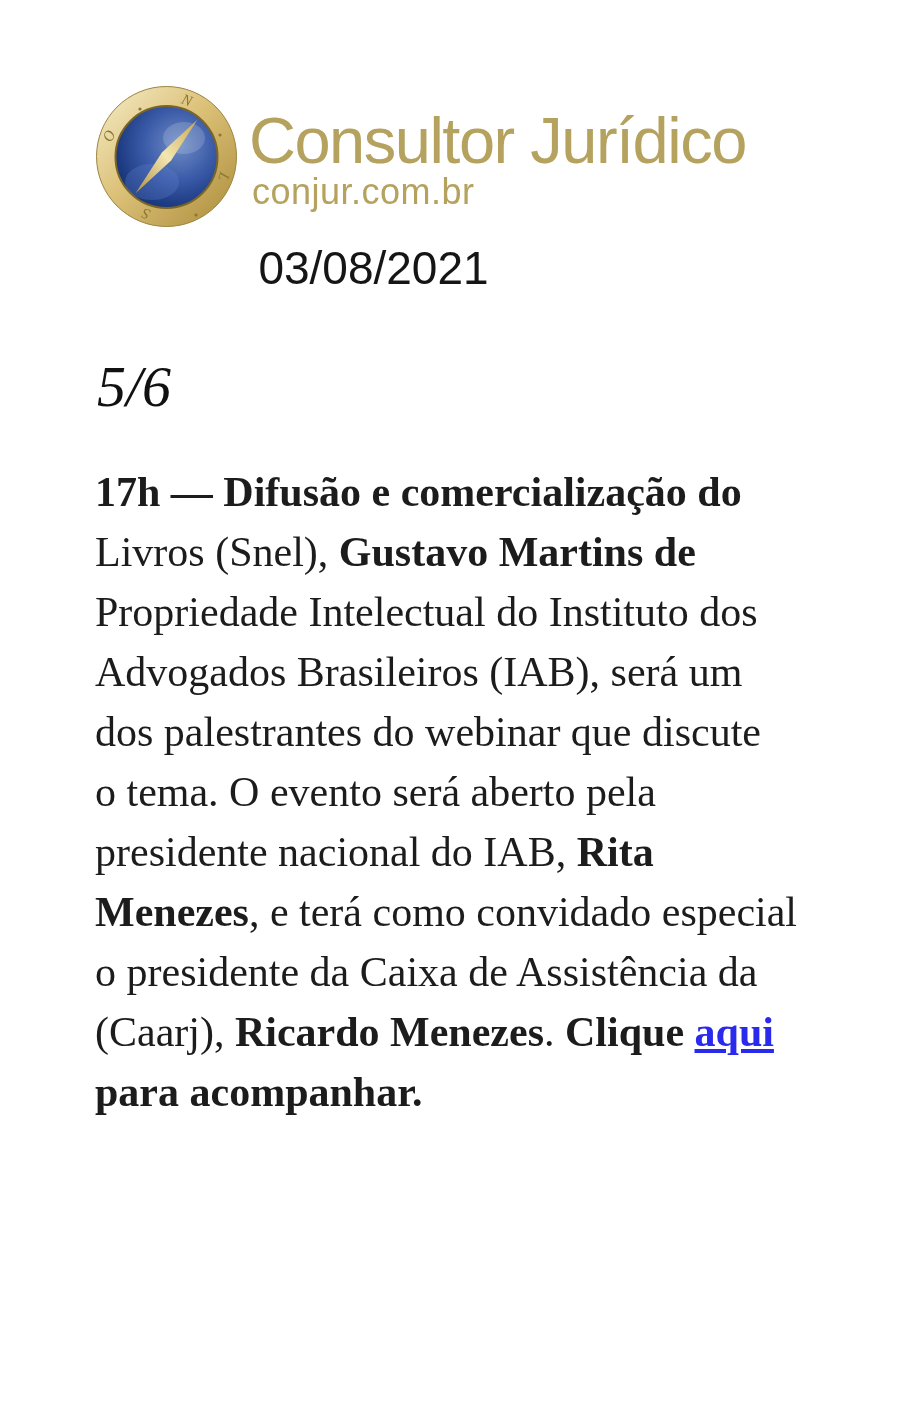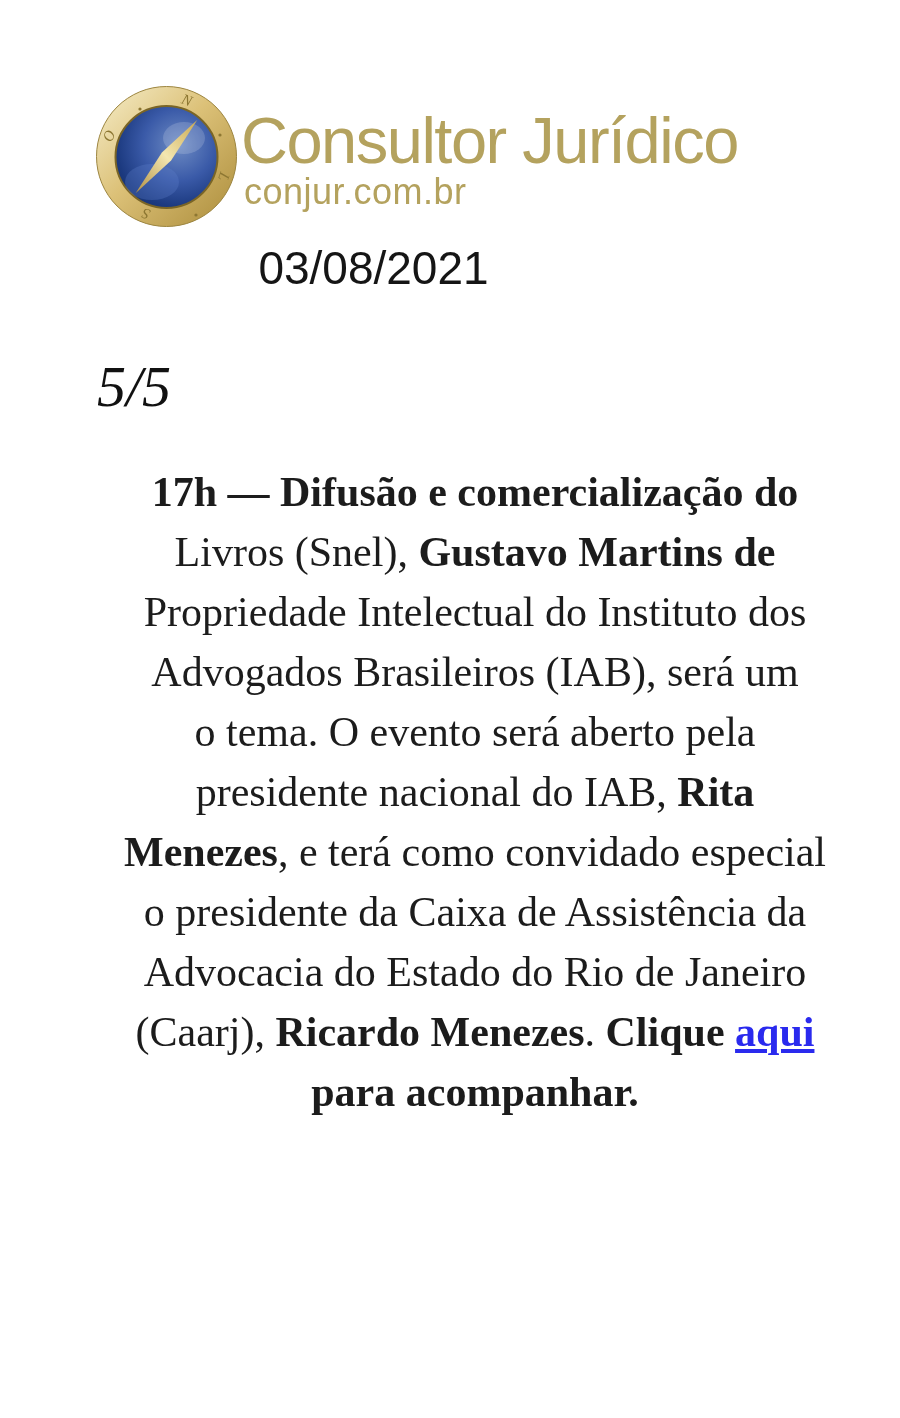--- a/index.html
+++ b/index.html
@@ -21,7 +21,7 @@
     display:flex;align-items:flex-start;
   }
   .compass{width:141px;height:141px;flex:0 0 auto;}
-  .logo-text{margin-left:4px;padding-top:24px;}
+  .logo-text{margin-left:12px;padding-top:24px;}
   .brand{
     font-family:"Liberation Sans", sans-serif;
     font-size:65px;line-height:62px;

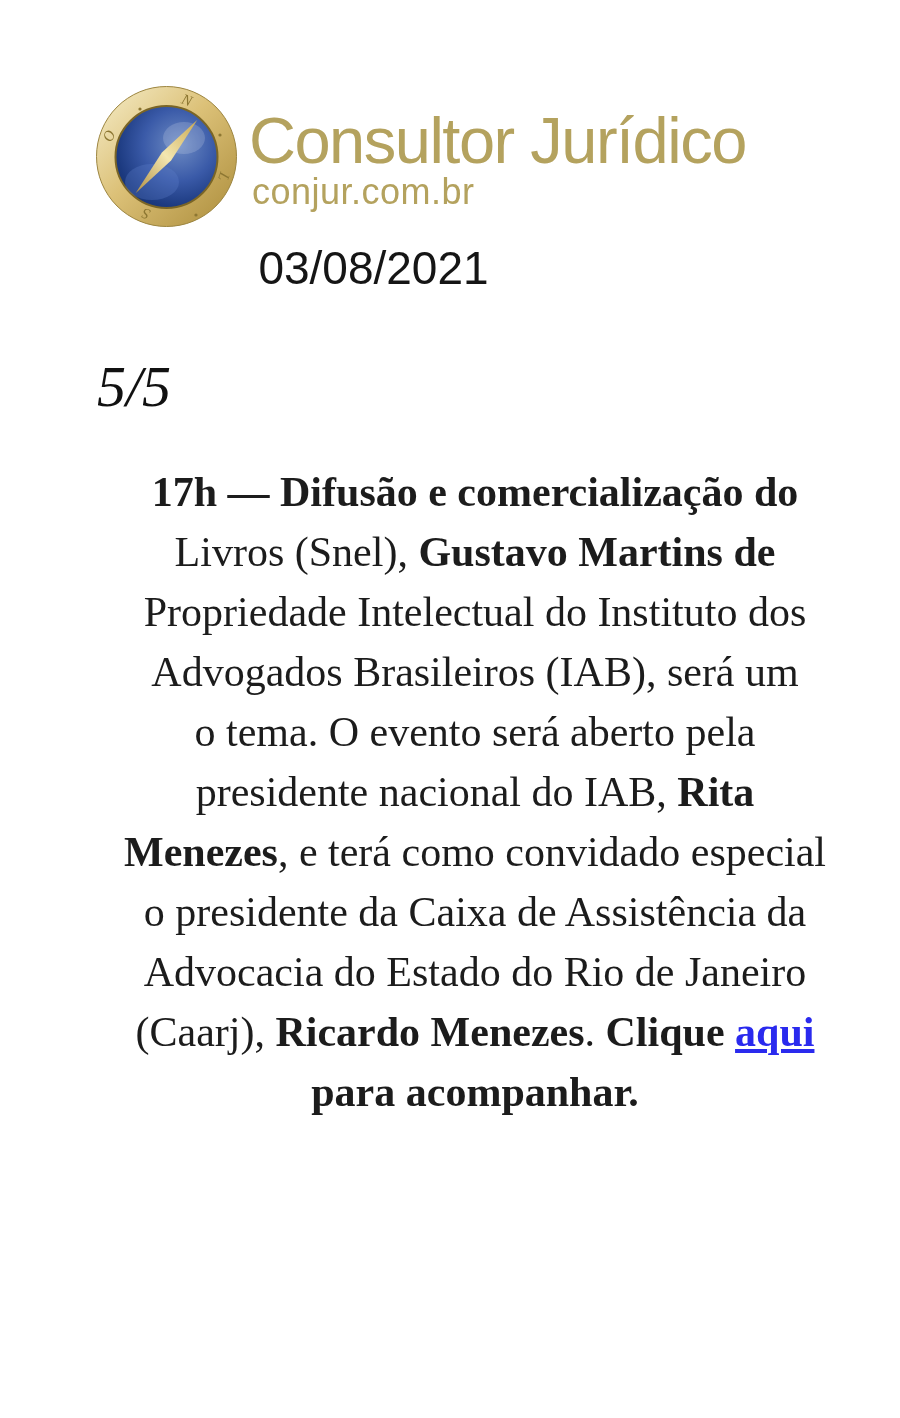--- a/index.html
+++ b/index.html
@@ -114,7 +114,7 @@
 
   <div class="date">03/08/2021</div>
 
-  <div class="page-indicator">5/5</div>
+  <div class="page-indicator">5/6</div>
 
   <div class="article">
       <div class="line"><span class="b">17h — Difusão e comercialização do</span></div>

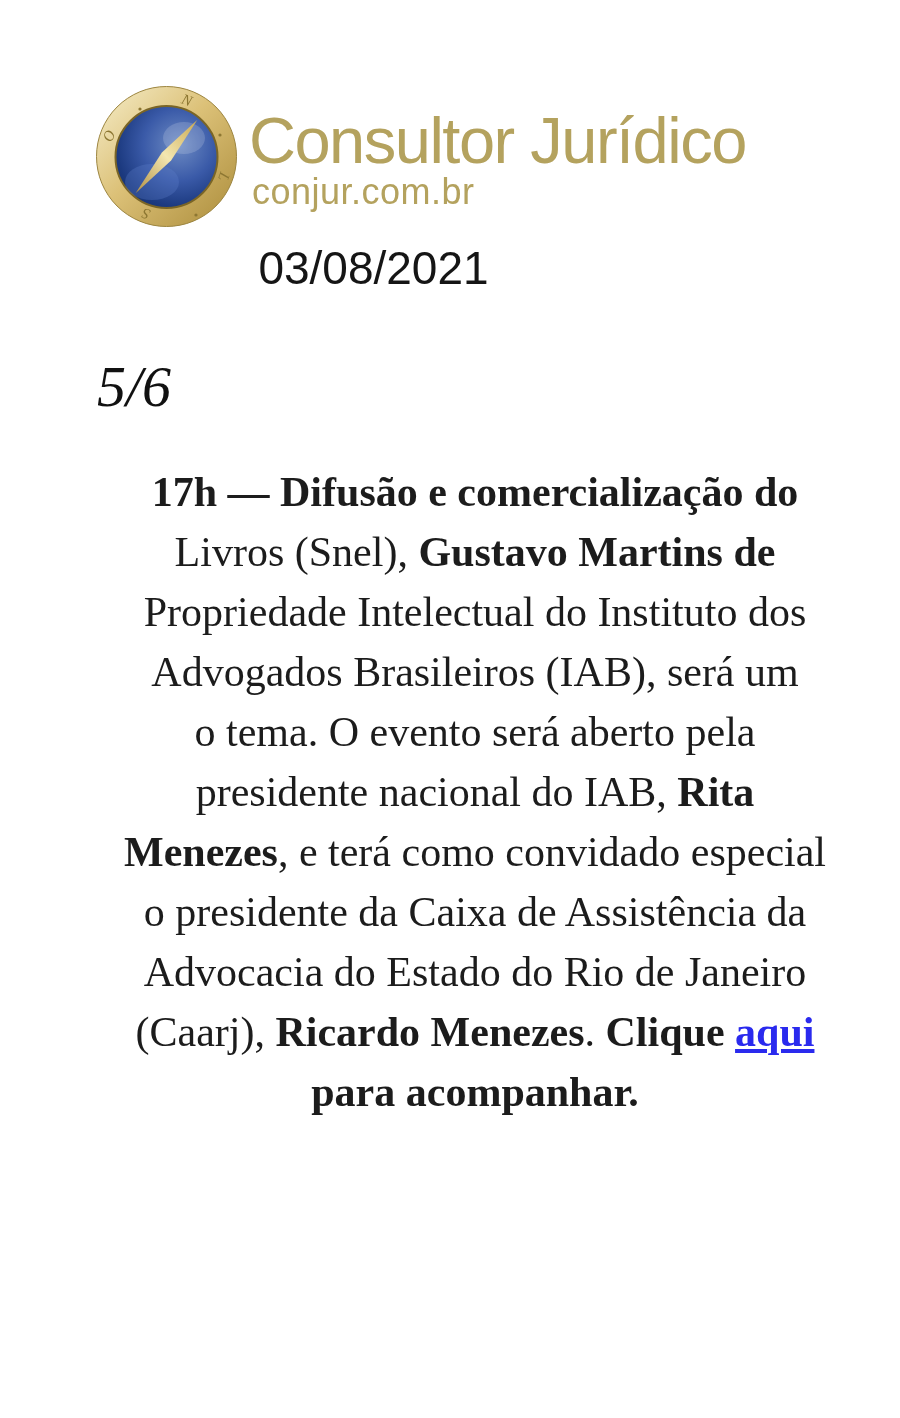--- a/index.html
+++ b/index.html
@@ -58,7 +58,7 @@
     font-size:42px;line-height:60px;
     color:var(--ink);
   }
-  .line{white-space:nowrap;text-align:center;}
+  .line{white-space:nowrap;}
   .b{font-weight:bold;}
   a.link{
     color:var(--link);

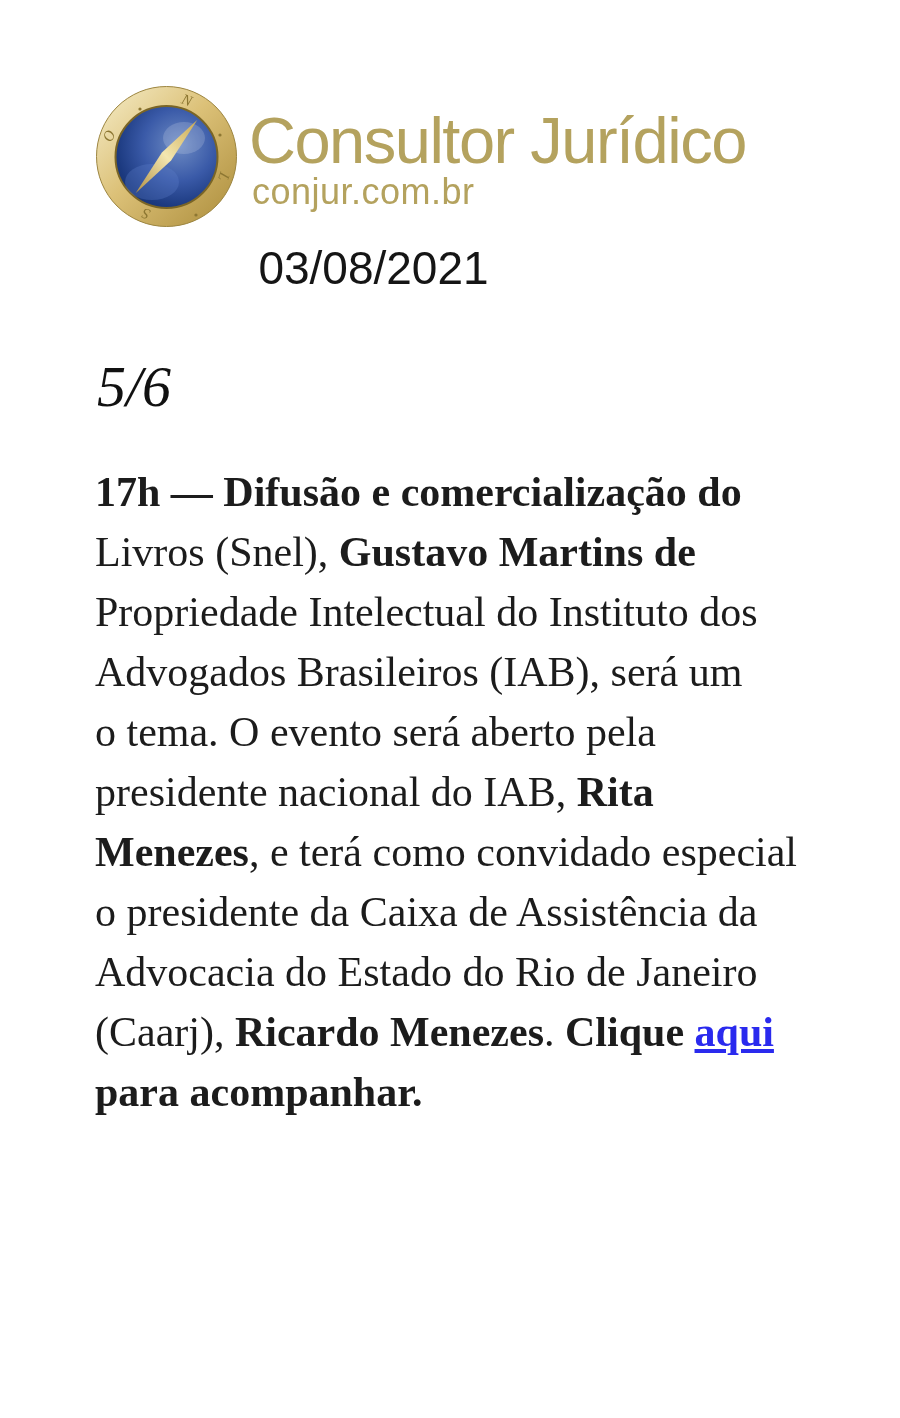--- a/index.html
+++ b/index.html
@@ -121,6 +121,7 @@
       <div class="line"><span>Livros (Snel), </span><span class="b">Gustavo Martins de</span></div>
       <div class="line"><span>Propriedade Intelectual do Instituto dos</span></div>
       <div class="line"><span>Advogados Brasileiros (IAB), será um</span></div>
+      <div class="line"><span>dos palestrantes do webinar que discute</span></div>
       <div class="line"><span>o tema. O evento será aberto pela</span></div>
       <div class="line"><span>presidente nacional do IAB, </span><span class="b">Rita</span></div>
       <div class="line"><span class="b">Menezes</span><span>, e terá como convidado especial</span></div>

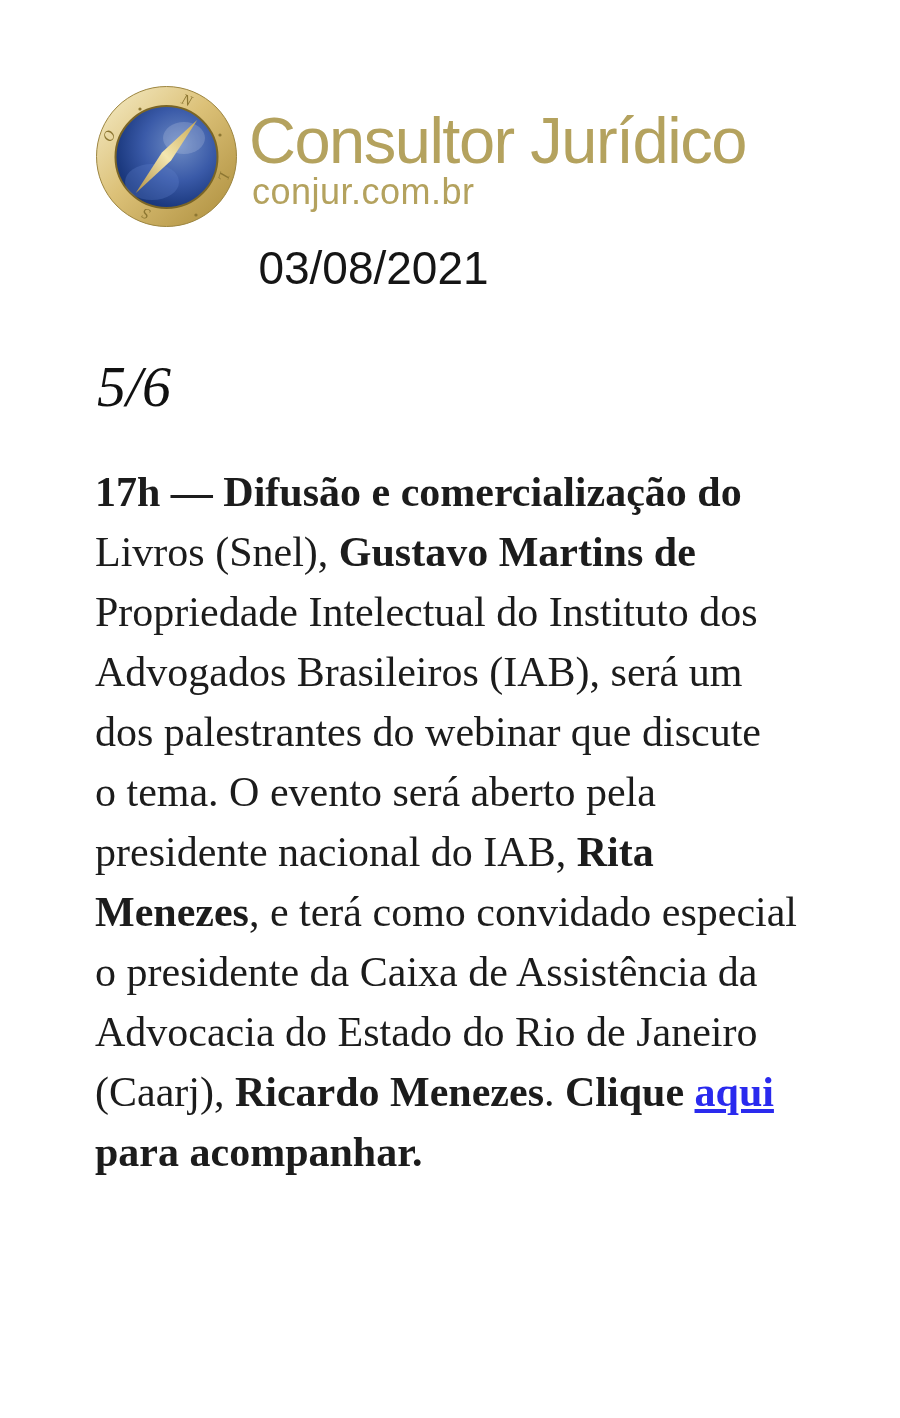--- a/index.html
+++ b/index.html
@@ -126,7 +126,6 @@
       <div class="line"><span>presidente nacional do IAB, </span><span class="b">Rita</span></div>
       <div class="line"><span class="b">Menezes</span><span>, e terá como convidado especial</span></div>
       <div class="line"><span>o presidente da Caixa de Assistência da</span></div>
-      <div class="line"><span>Advocacia do Estado do Rio de Janeiro</span></div>
       <div class="line"><span>(Caarj), </span><span class="b">Ricardo Menezes</span><span>. </span><span class="b">Clique </span><a href="#" class="link b">aqui</a></div>
       <div class="line"><span class="b">para acompanhar.</span></div>
     </div>

